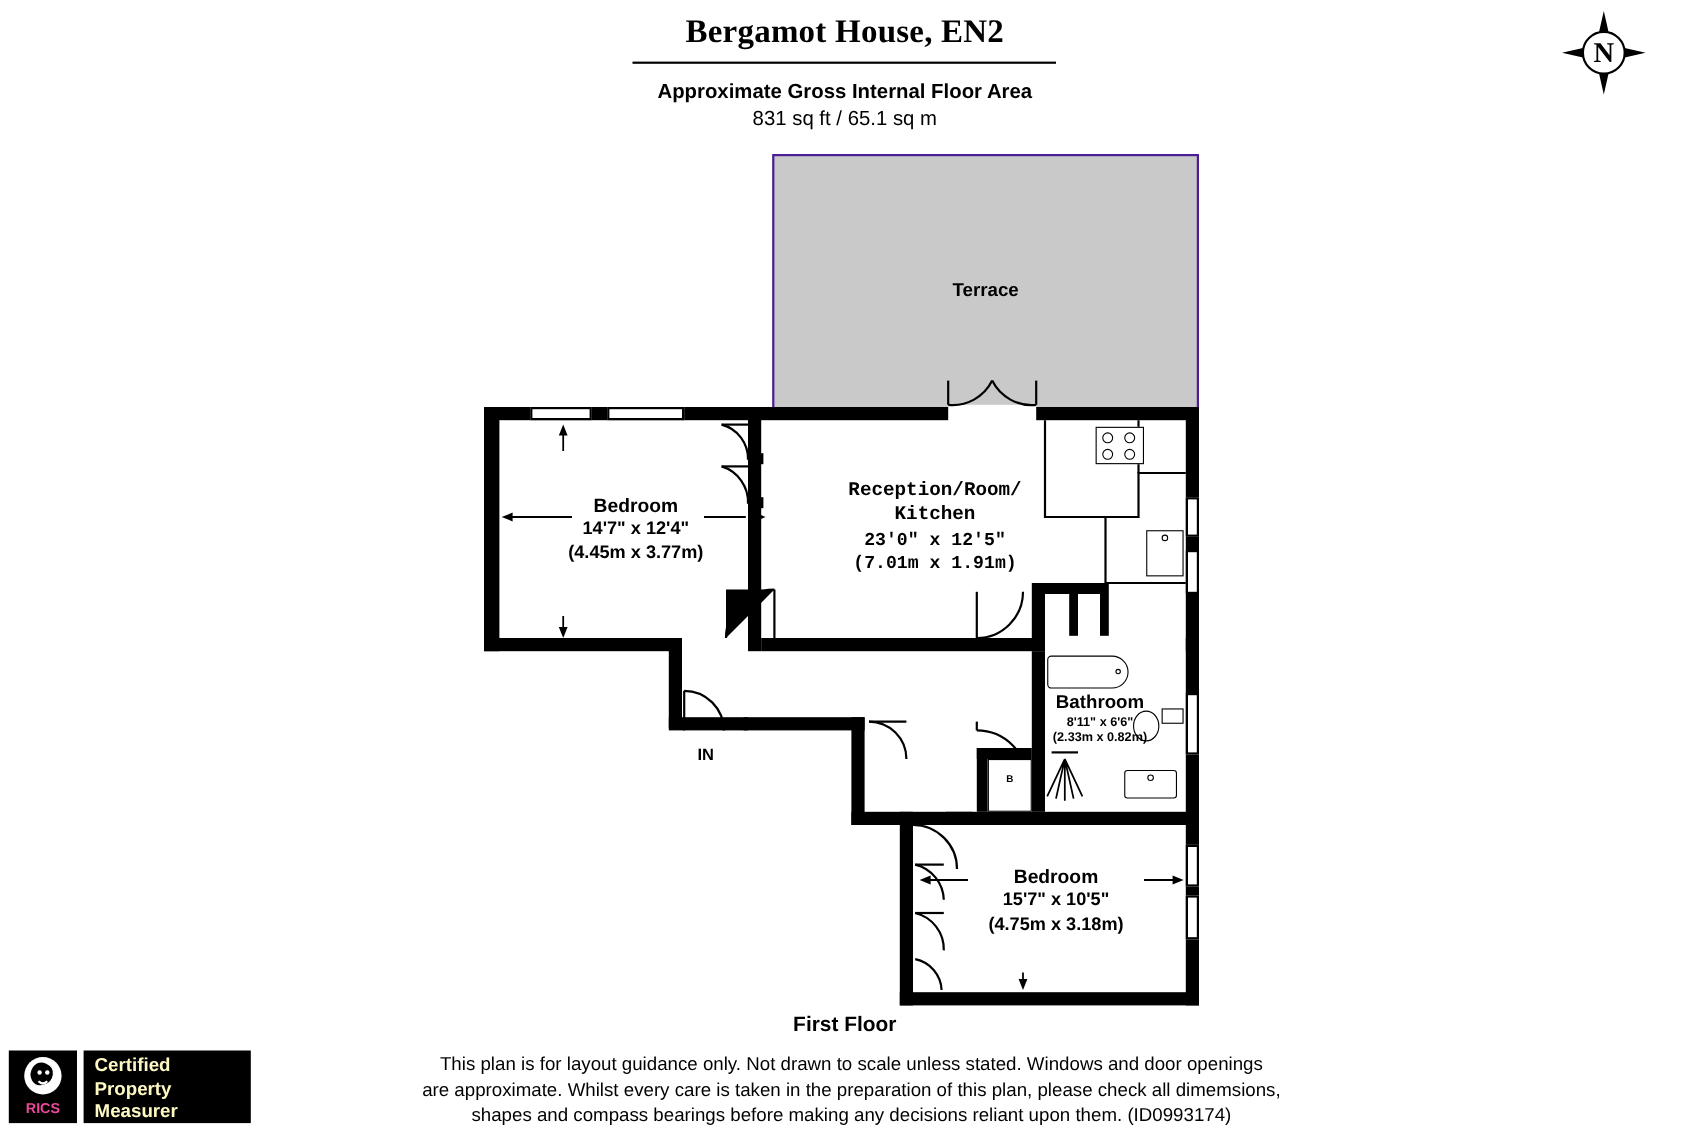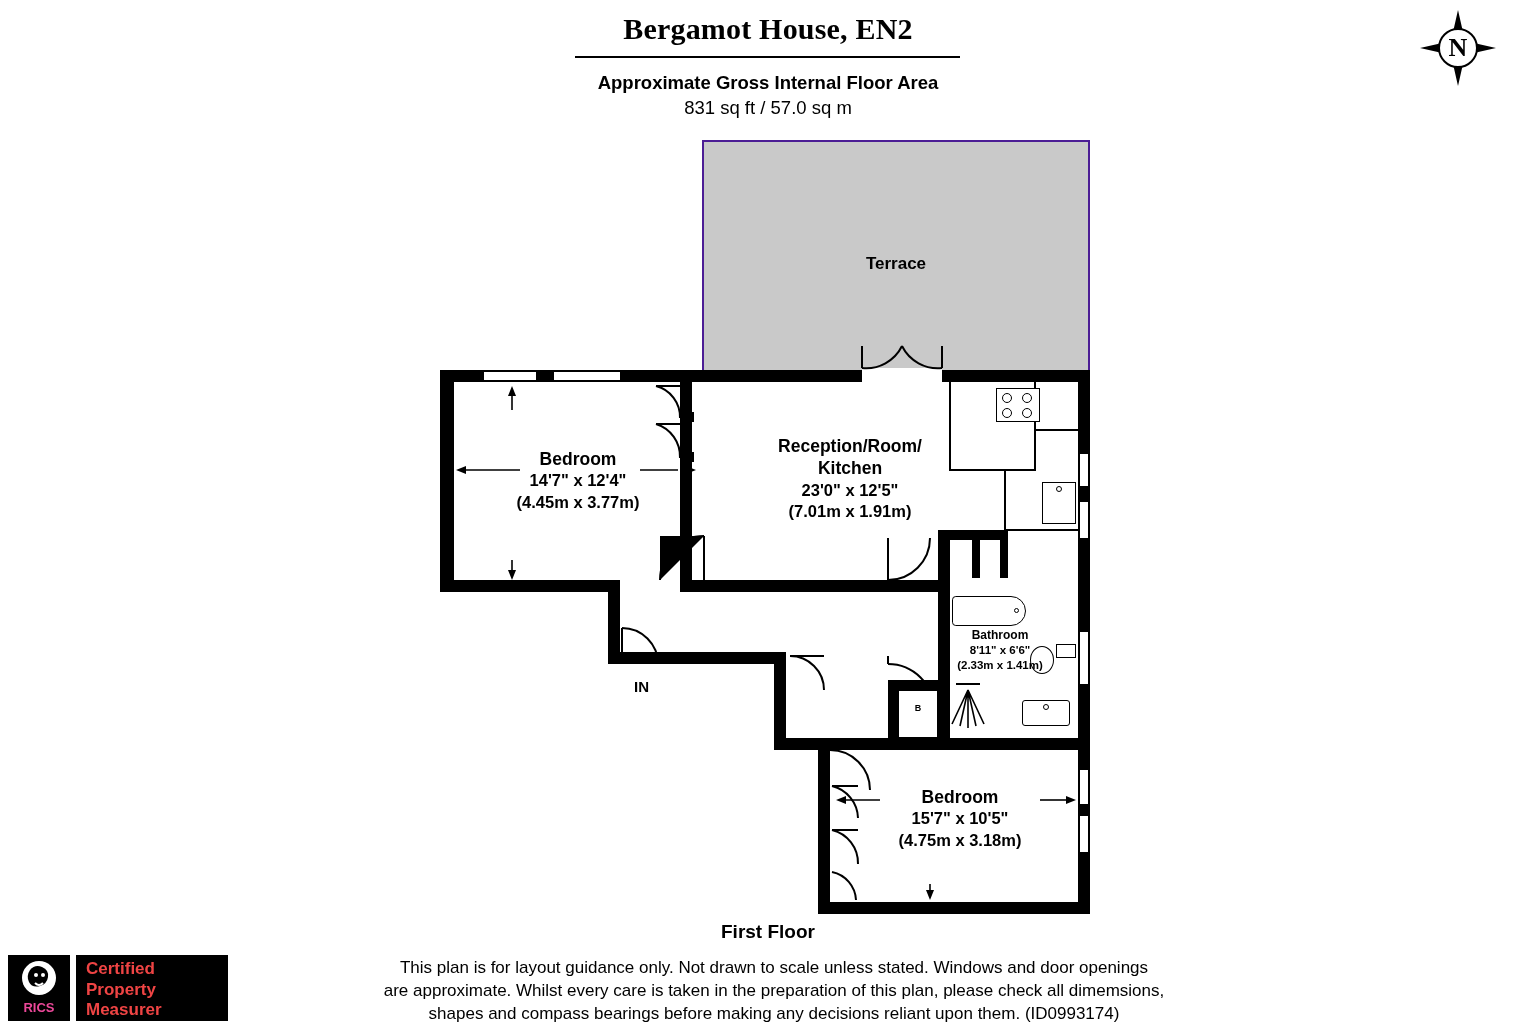--- a/index.html
+++ b/index.html
@@ -144,7 +144,7 @@
 <div class="title">Bergamot House, EN2</div>
 <div class="title-rule"></div>
 <div class="subtitle">Approximate Gross Internal Floor Area</div>
-<div class="area">831 sq ft / 57.0 sq m</div>
+<div class="area">831 sq ft / 65.1 sq m</div>
 
 <div class="compass">
   <svg width="80" height="80" viewBox="0 0 80 80">

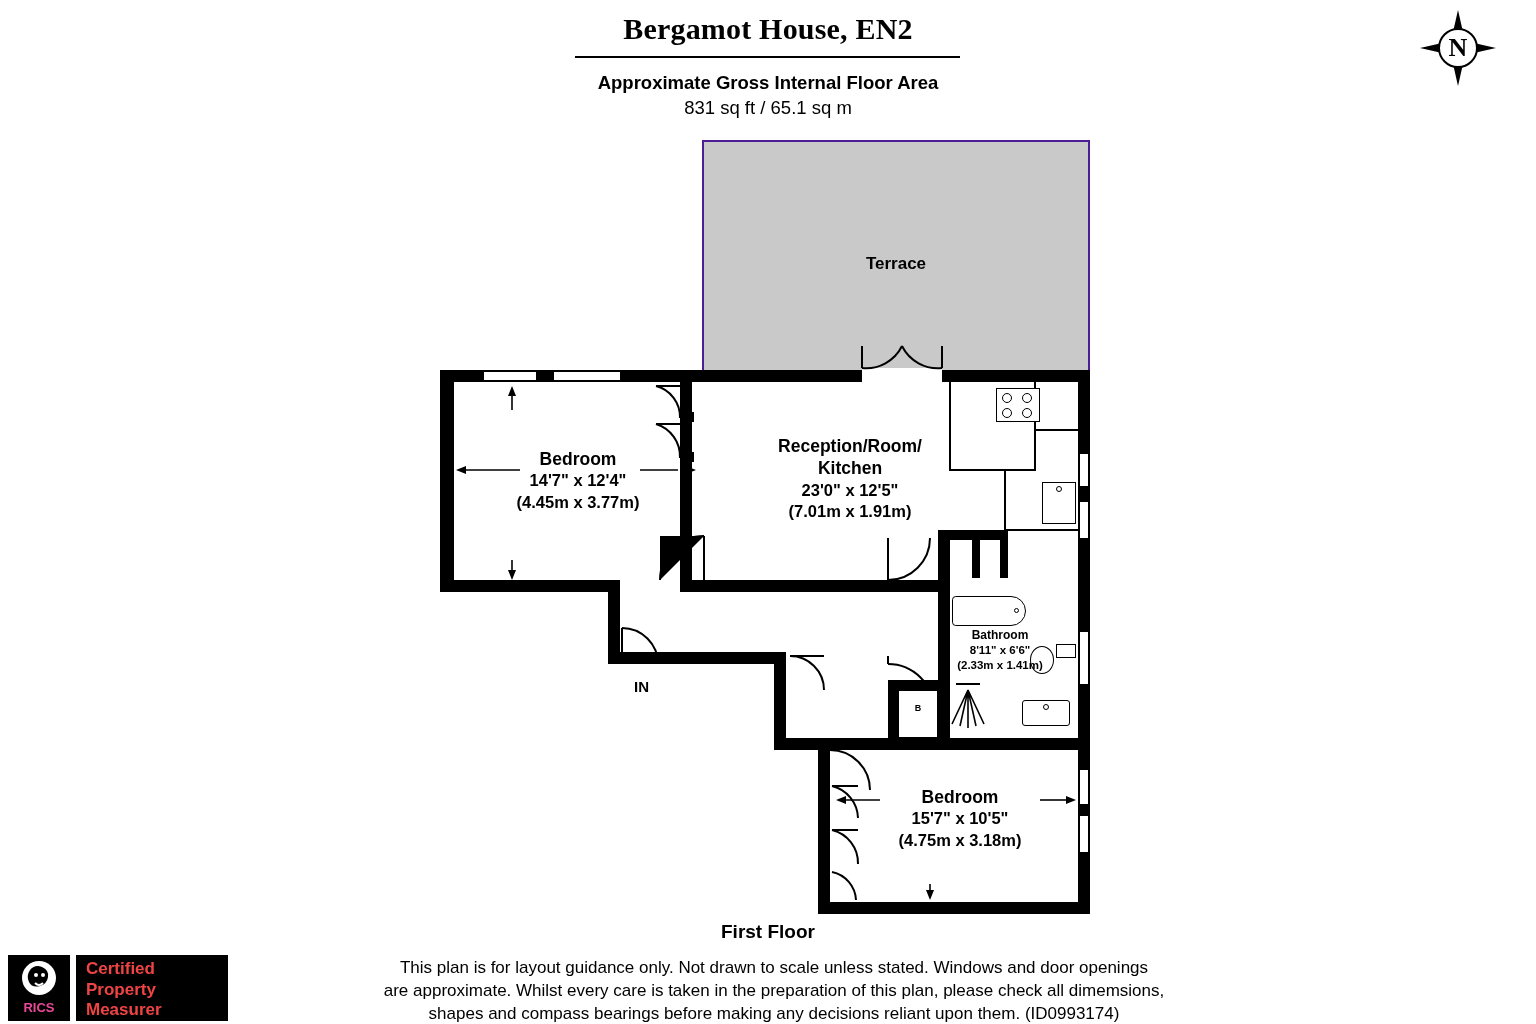--- a/index.html
+++ b/index.html
@@ -305,7 +305,7 @@
     <div class="dim">(4.45m x 3.77m)</div>
   </div>
 
-  <div class="room-label" style="left:740px; top:435px; width:220px;">
+  <div class="room-label" style="left:740px; top:435px; width:220px;font-family:Liberation Mono, monospace;">
     <div class="nm">Reception/Room/</div>
     <div class="nm">Kitchen</div>
     <div class="dim">23'0" x 12'5"</div>

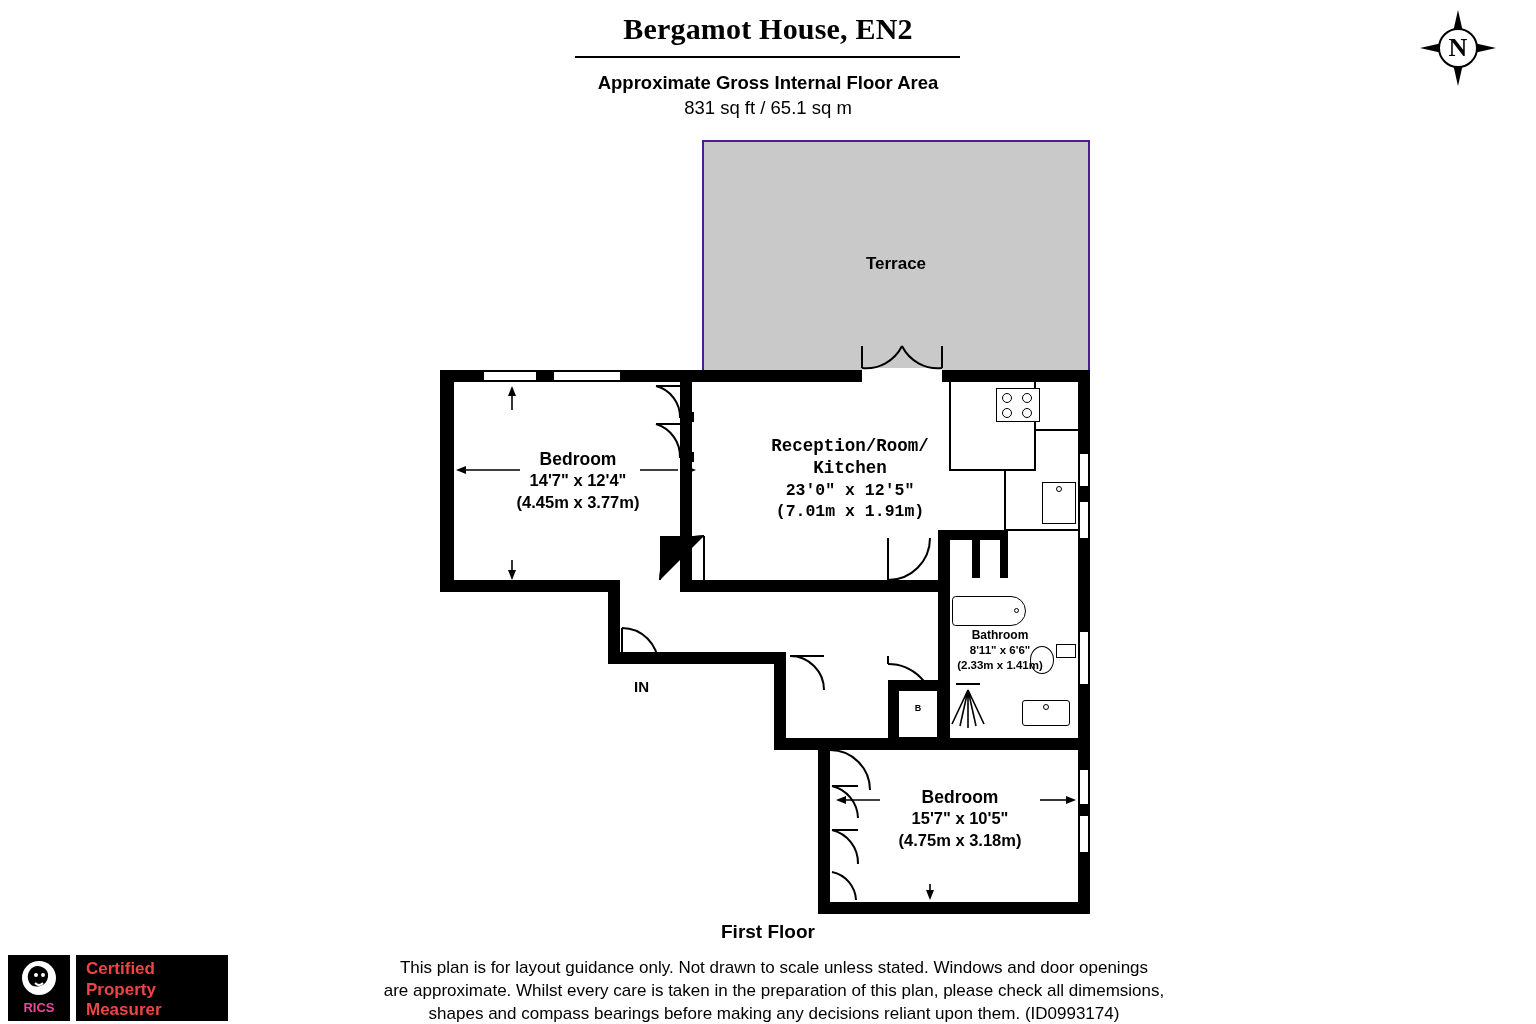--- a/index.html
+++ b/index.html
@@ -83,7 +83,7 @@
   .room-label .nm { font-weight: bold; font-size: 17.5px; }
   .room-label .dim { font-weight: bold; font-size: 16.5px; }
 
-  .room-label.small .nm { font-size: 12px; }
+  .room-label.small .nm { font-size: 17px; }
   .room-label.small .dim { font-size: 11.5px; }
 
   .in-label {

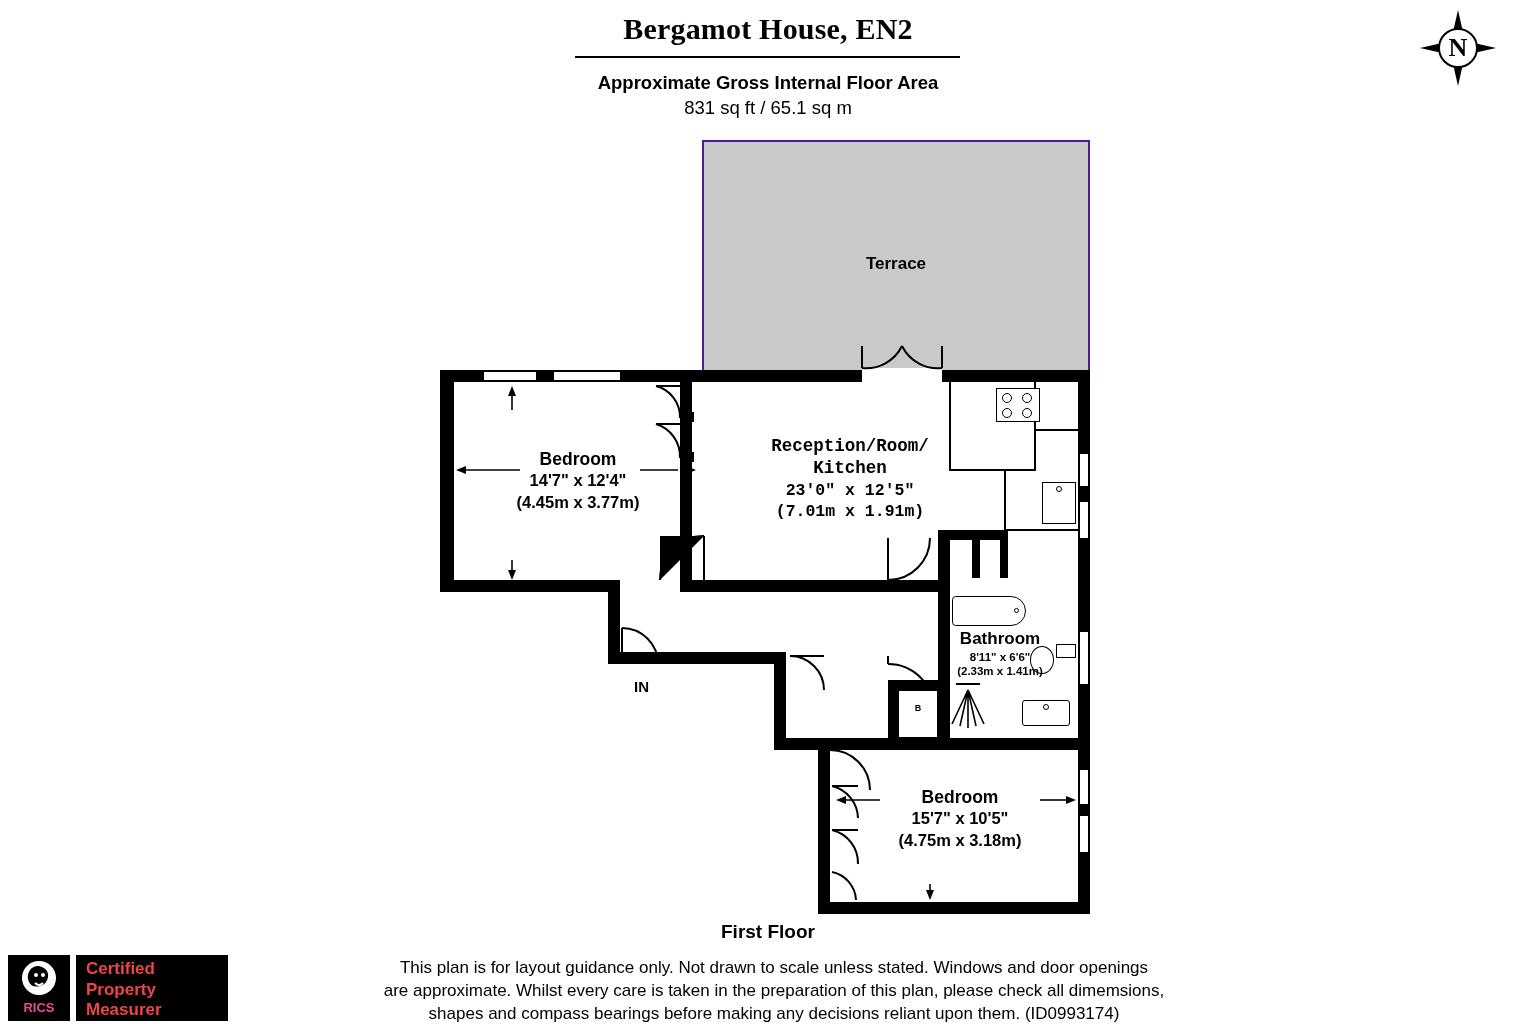--- a/index.html
+++ b/index.html
@@ -315,7 +315,7 @@
   <div class="room-label small" style="left:930px; top:628px; width:140px;">
     <div class="nm">Bathroom</div>
     <div class="dim">8'11" x 6'6"</div>
-    <div class="dim">(2.33m x 1.41m)</div>
+    <div class="dim">(2.33m x 0.82m)</div>
   </div>
 
   <div class="room-label" style="left:860px; top:786px; width:200px;">

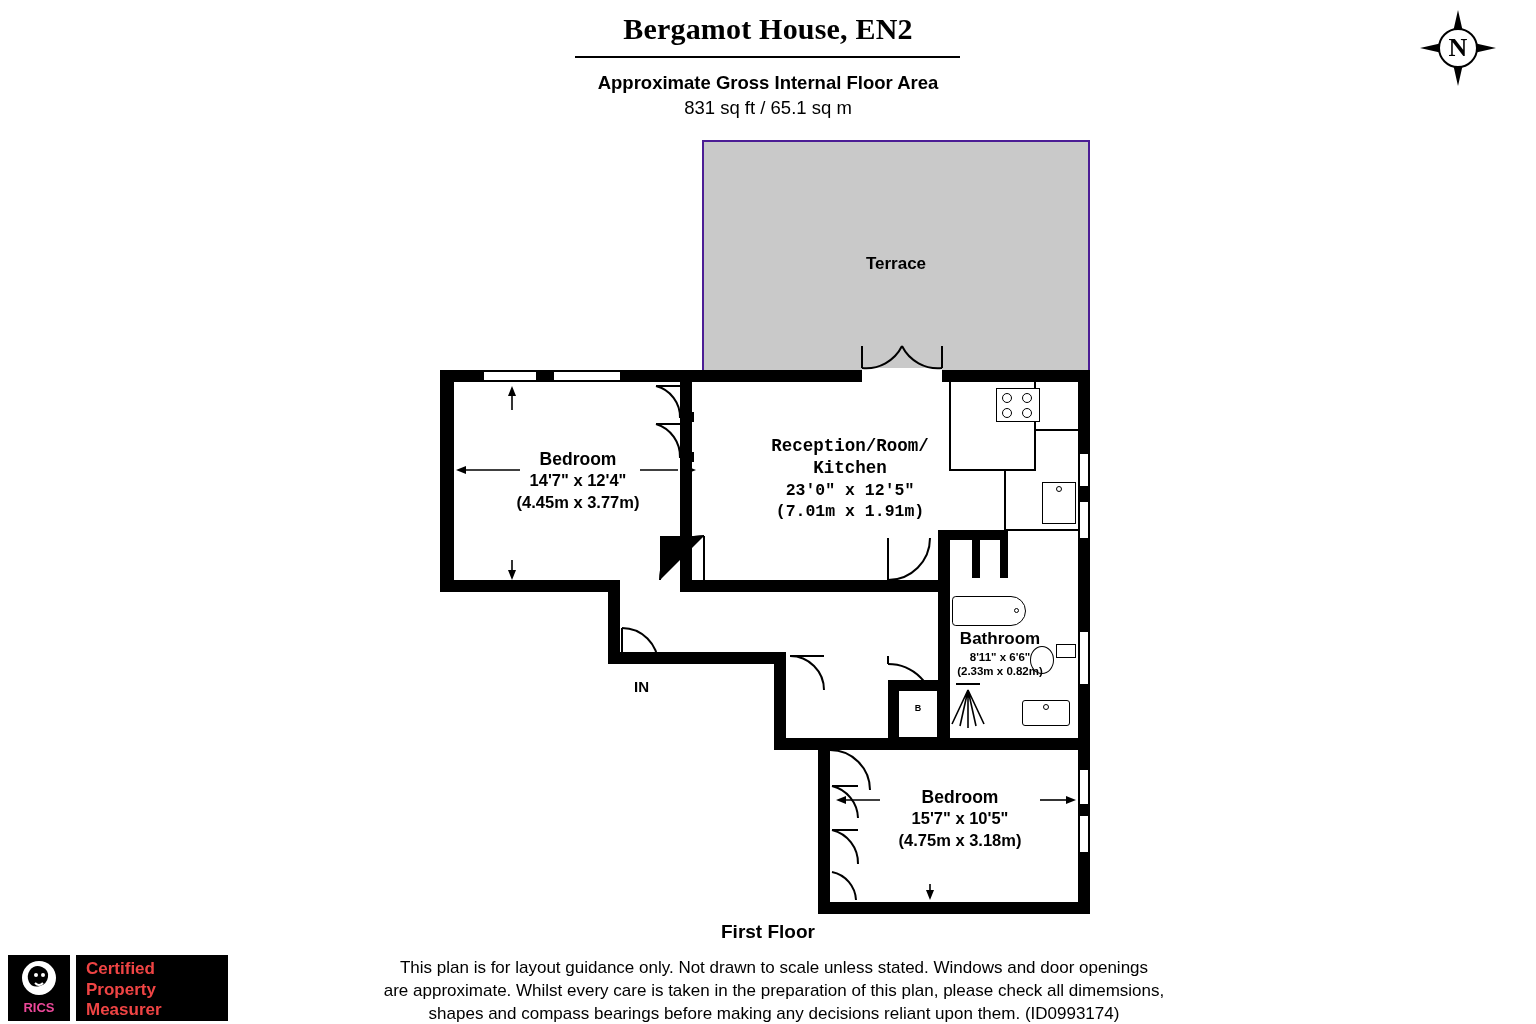--- a/index.html
+++ b/index.html
@@ -125,7 +125,7 @@
   }
   .cpm {
     position: absolute; left: 68px; top: 0; width: 152px; height: 66px;
-    background: #000; color: #ef4444;
+    background: #000; color: #fef9c3;
     font-size: 17px; font-weight: bold; line-height: 1.22;
     padding: 4px 0 0 10px;
   }

